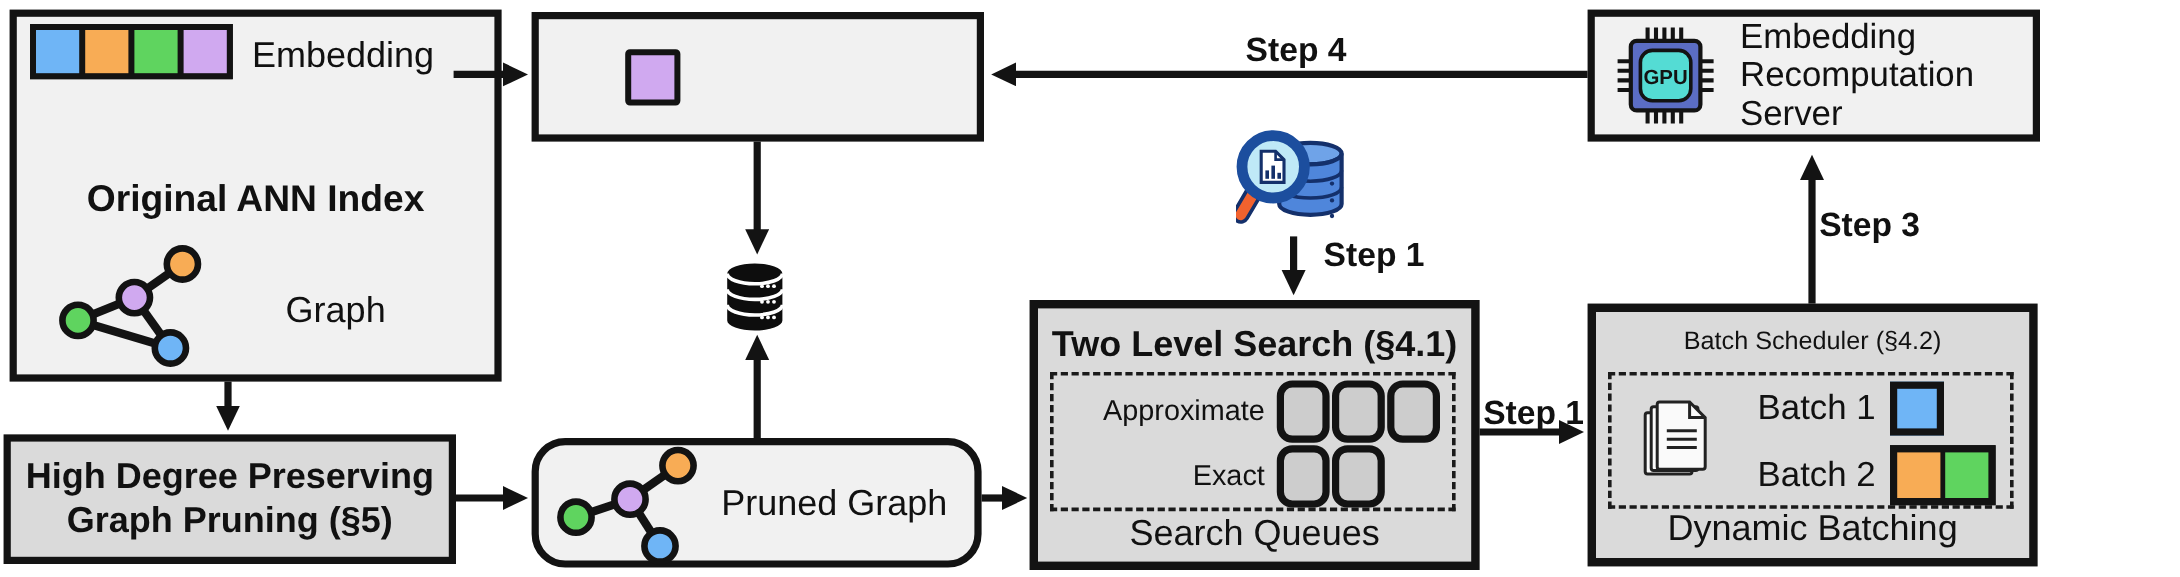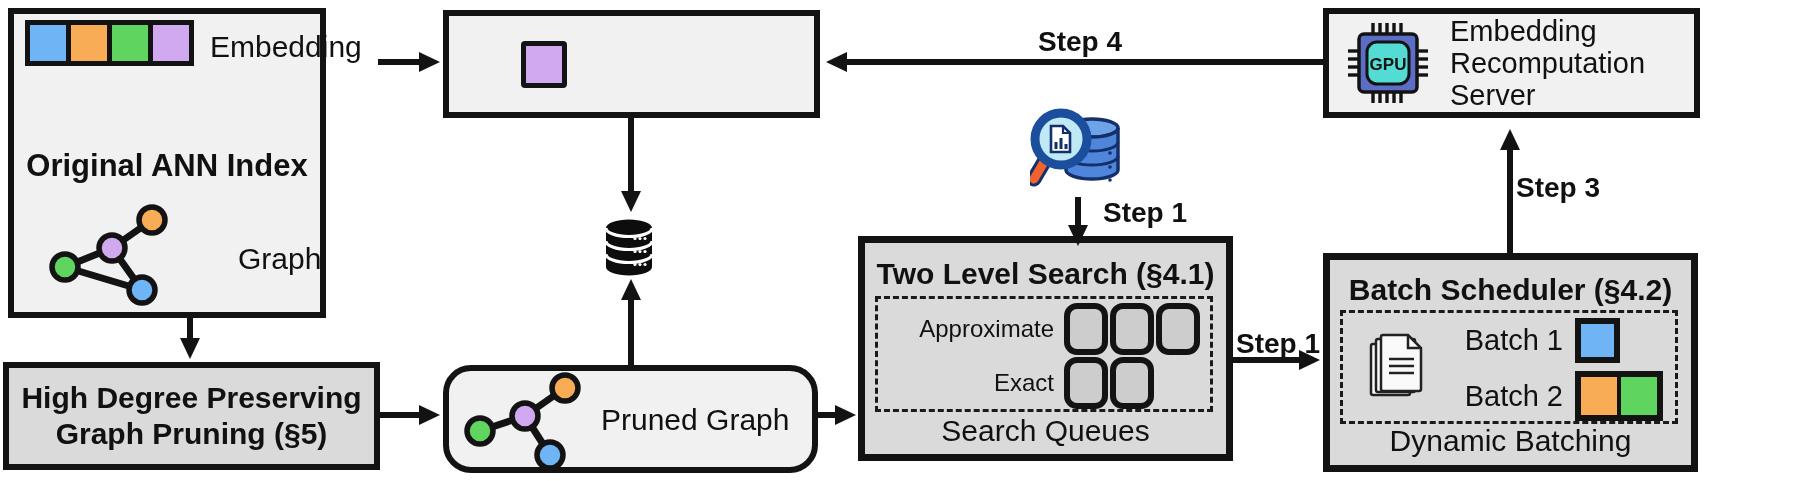--- a/index.html
+++ b/index.html
@@ -14,7 +14,7 @@
   svg{display:block;}
 
   
-  #box-ann{left:8px;top:8px;width:318px;height:310px;}
+  #box-ann{left:8px;top:8px;width:410px;height:310px;}
   #emb-strip{position:absolute;left:11px;top:6px;display:flex;gap:5px;background:#131313;border:5px solid #131313;}
   .emb-cell{width:36px;height:36px;}
   #emb-label{position:absolute;left:196px;top:16px;font-size:30px;}

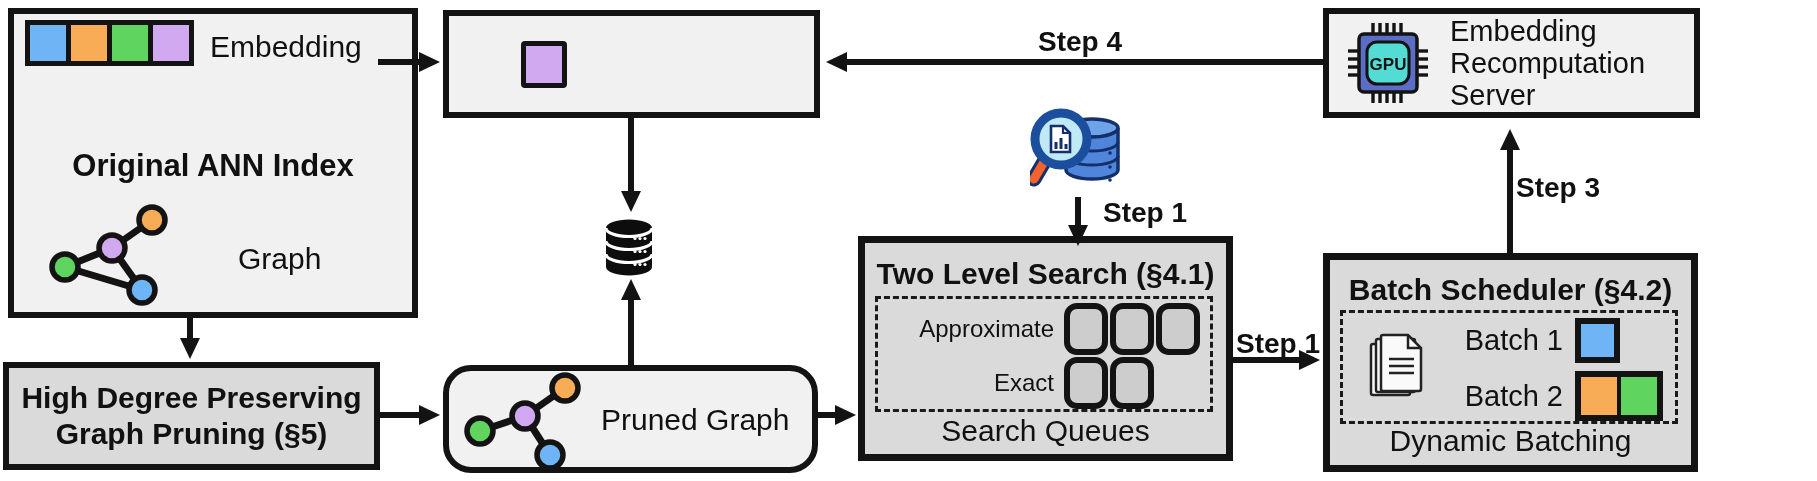--- a/index.html
+++ b/index.html
@@ -41,7 +41,7 @@
   #uq-icon{left:1030px;top:106px;}
 
   
-  #box-tls{left:858px;top:236px;width:375px;height:225px;border-width:7px;}
+  #box-tls{left:858px;top:250px;width:375px;height:225px;border-width:7px;}
   #tls-title{position:absolute;left:0;top:14px;width:100%;text-align:center;font-size:30px;font-weight:bold;}
   #tls-dashed{position:absolute;left:10px;top:53px;width:338px;height:116px;border:3px dashed #1a1a1a;box-sizing:border-box;
     display:grid;grid-template-columns:1fr auto;column-gap:10px;row-gap:2px;align-items:center;padding:4px 10px;}

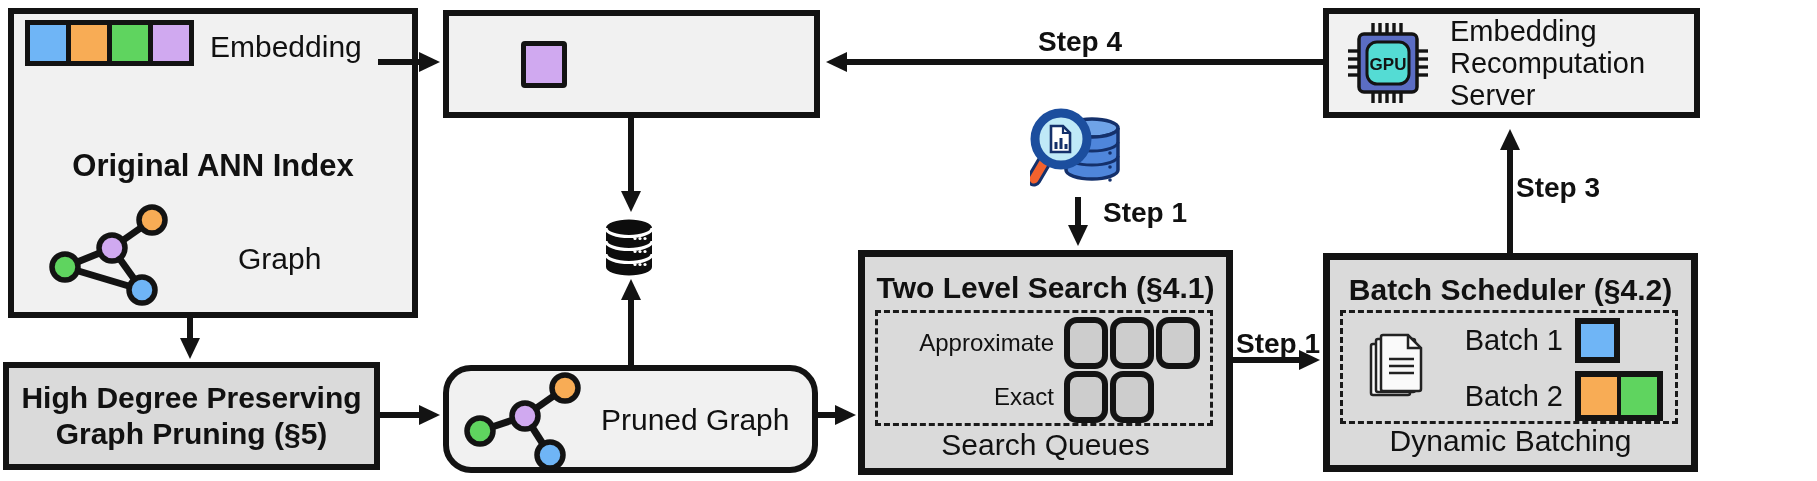--- a/index.html
+++ b/index.html
@@ -52,7 +52,7 @@
 
   
   #box-batch{left:1323px;top:253px;width:375px;height:219px;border-width:7px;}
-  #batch-title{position:absolute;left:0;top:13px;width:100%;text-align:center;font-size:30px;font-weight:bold;}
+  #batch-title{position:absolute;left:0;top:13px;width:100%;text-align:center;font-size:21px;font-weight:normal;}
   #batch-dashed{position:absolute;left:10px;top:50px;width:338px;height:114px;border:3px dashed #1a1a1a;box-sizing:border-box;}
   #pages-icon{position:absolute;left:25px;top:20px;}
   #batch-rows{position:absolute;left:100px;top:0;right:12px;height:100%;display:grid;grid-template-columns:1fr auto;column-gap:12px;row-gap:8px;align-items:center;padding:5px 0;box-sizing:border-box;}

